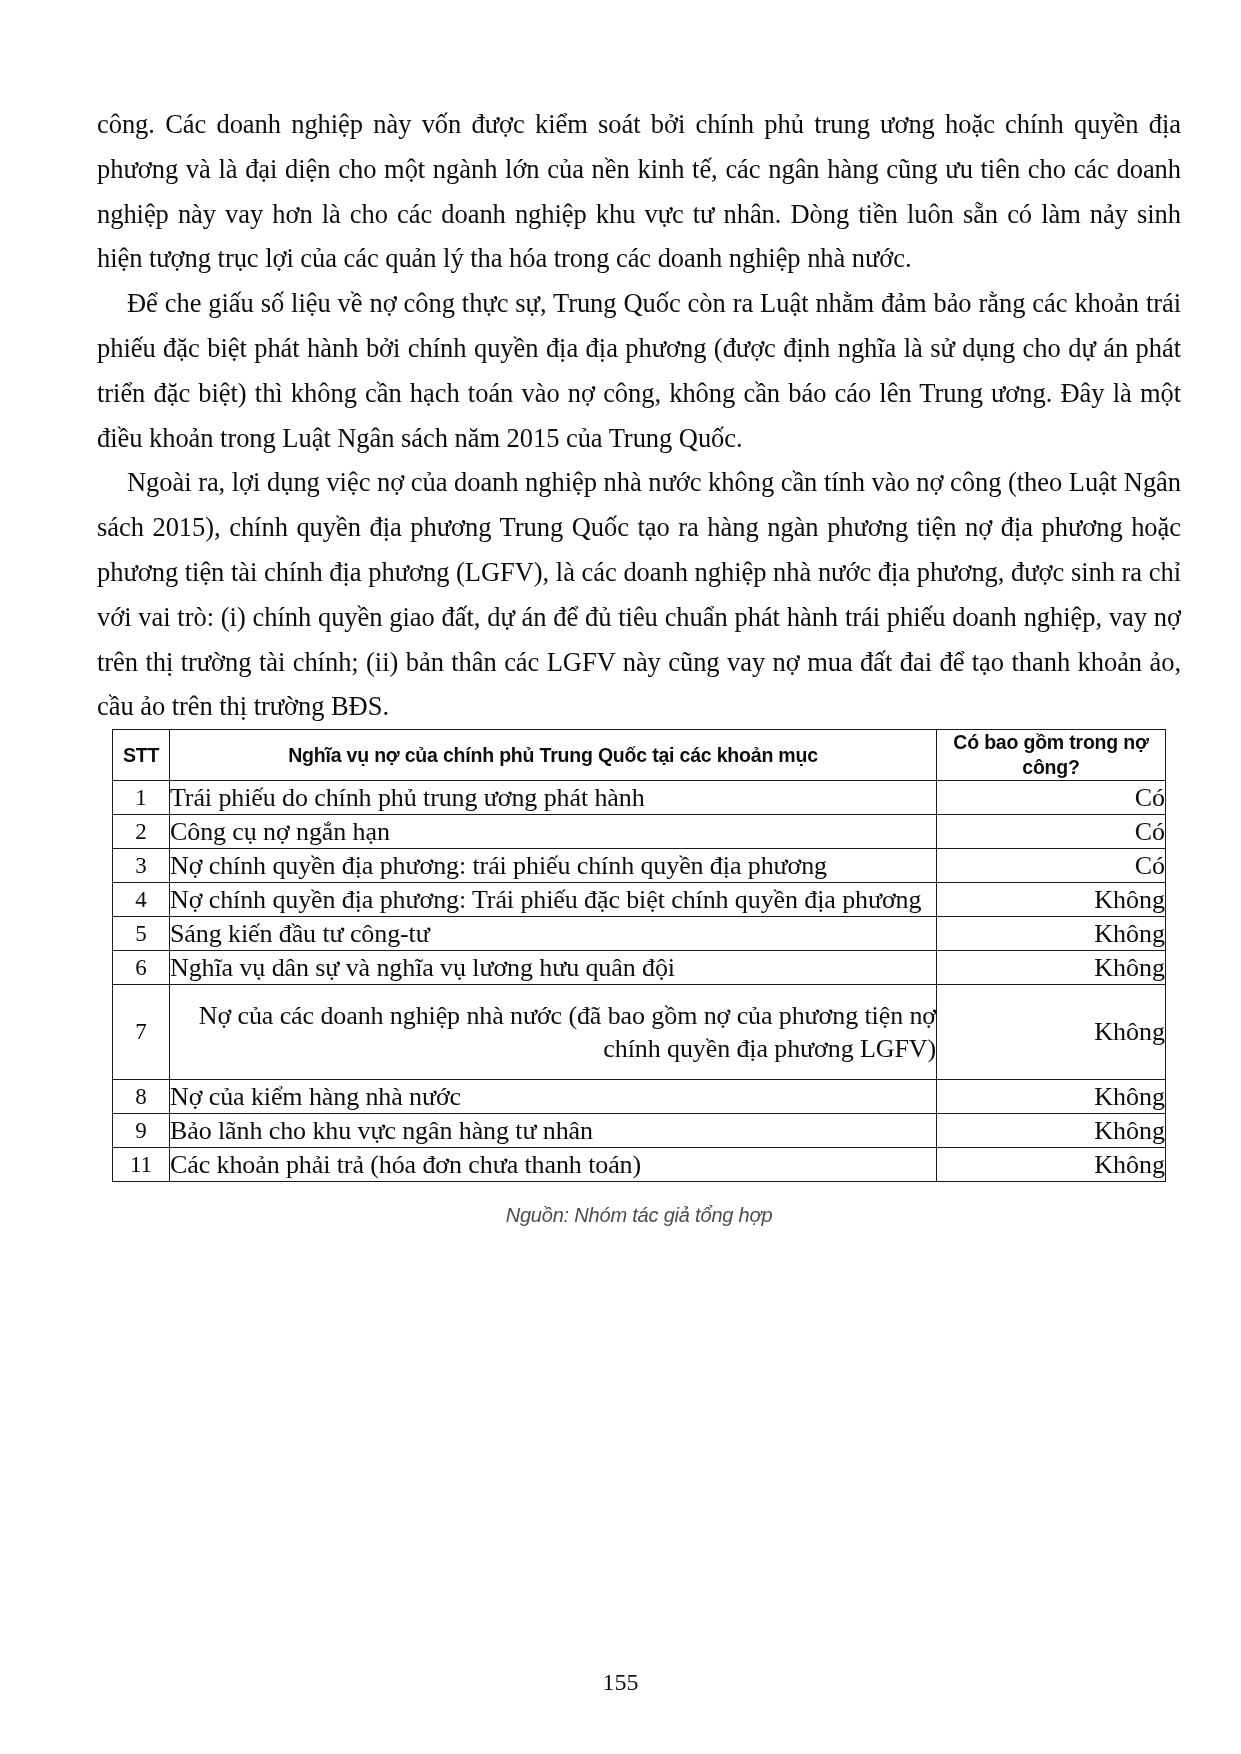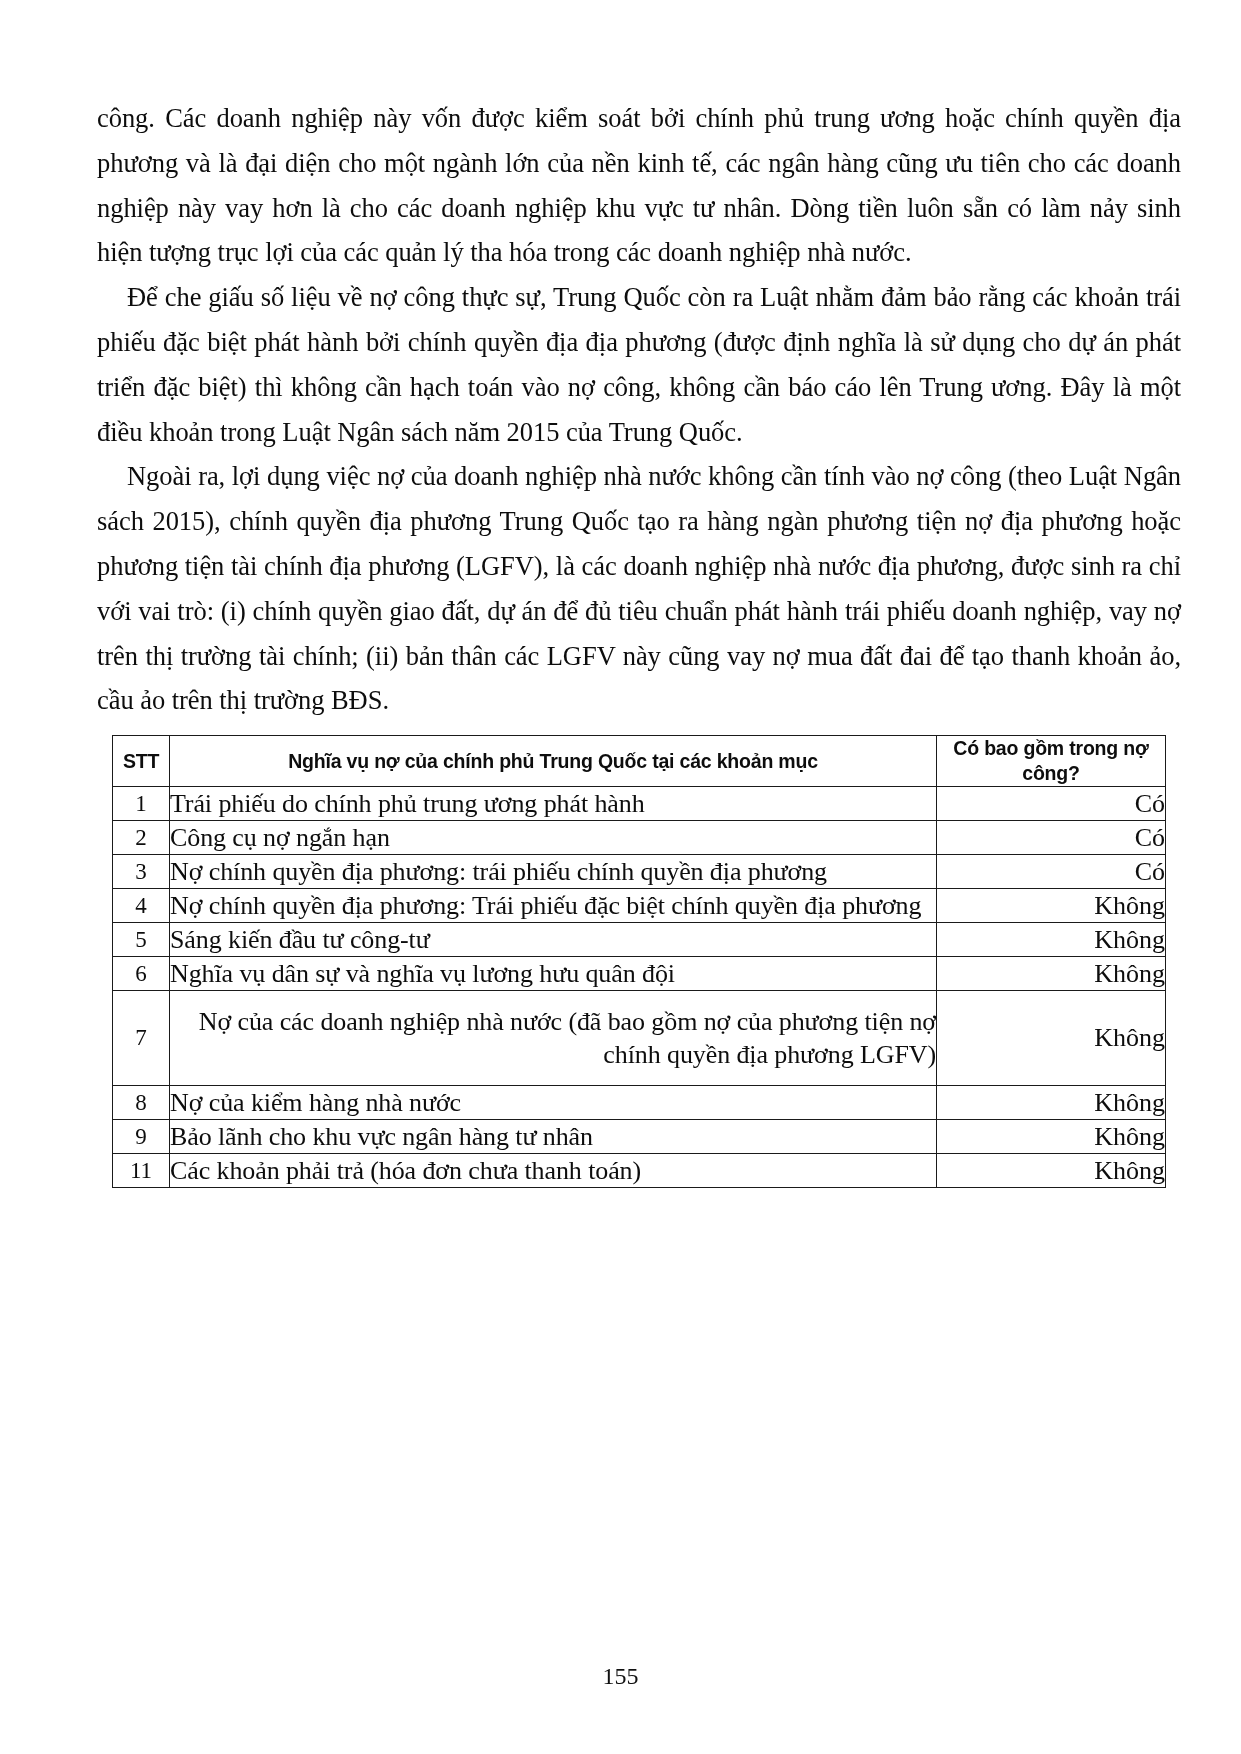--- a/index.html
+++ b/index.html
@@ -17,7 +17,7 @@
   }
   .page {
     position: absolute;
-    left: 0; top: 8px;
+    left: 0; top: 14px;
     width: 1241px;
     height: 1418px;
     box-sizing: border-box;

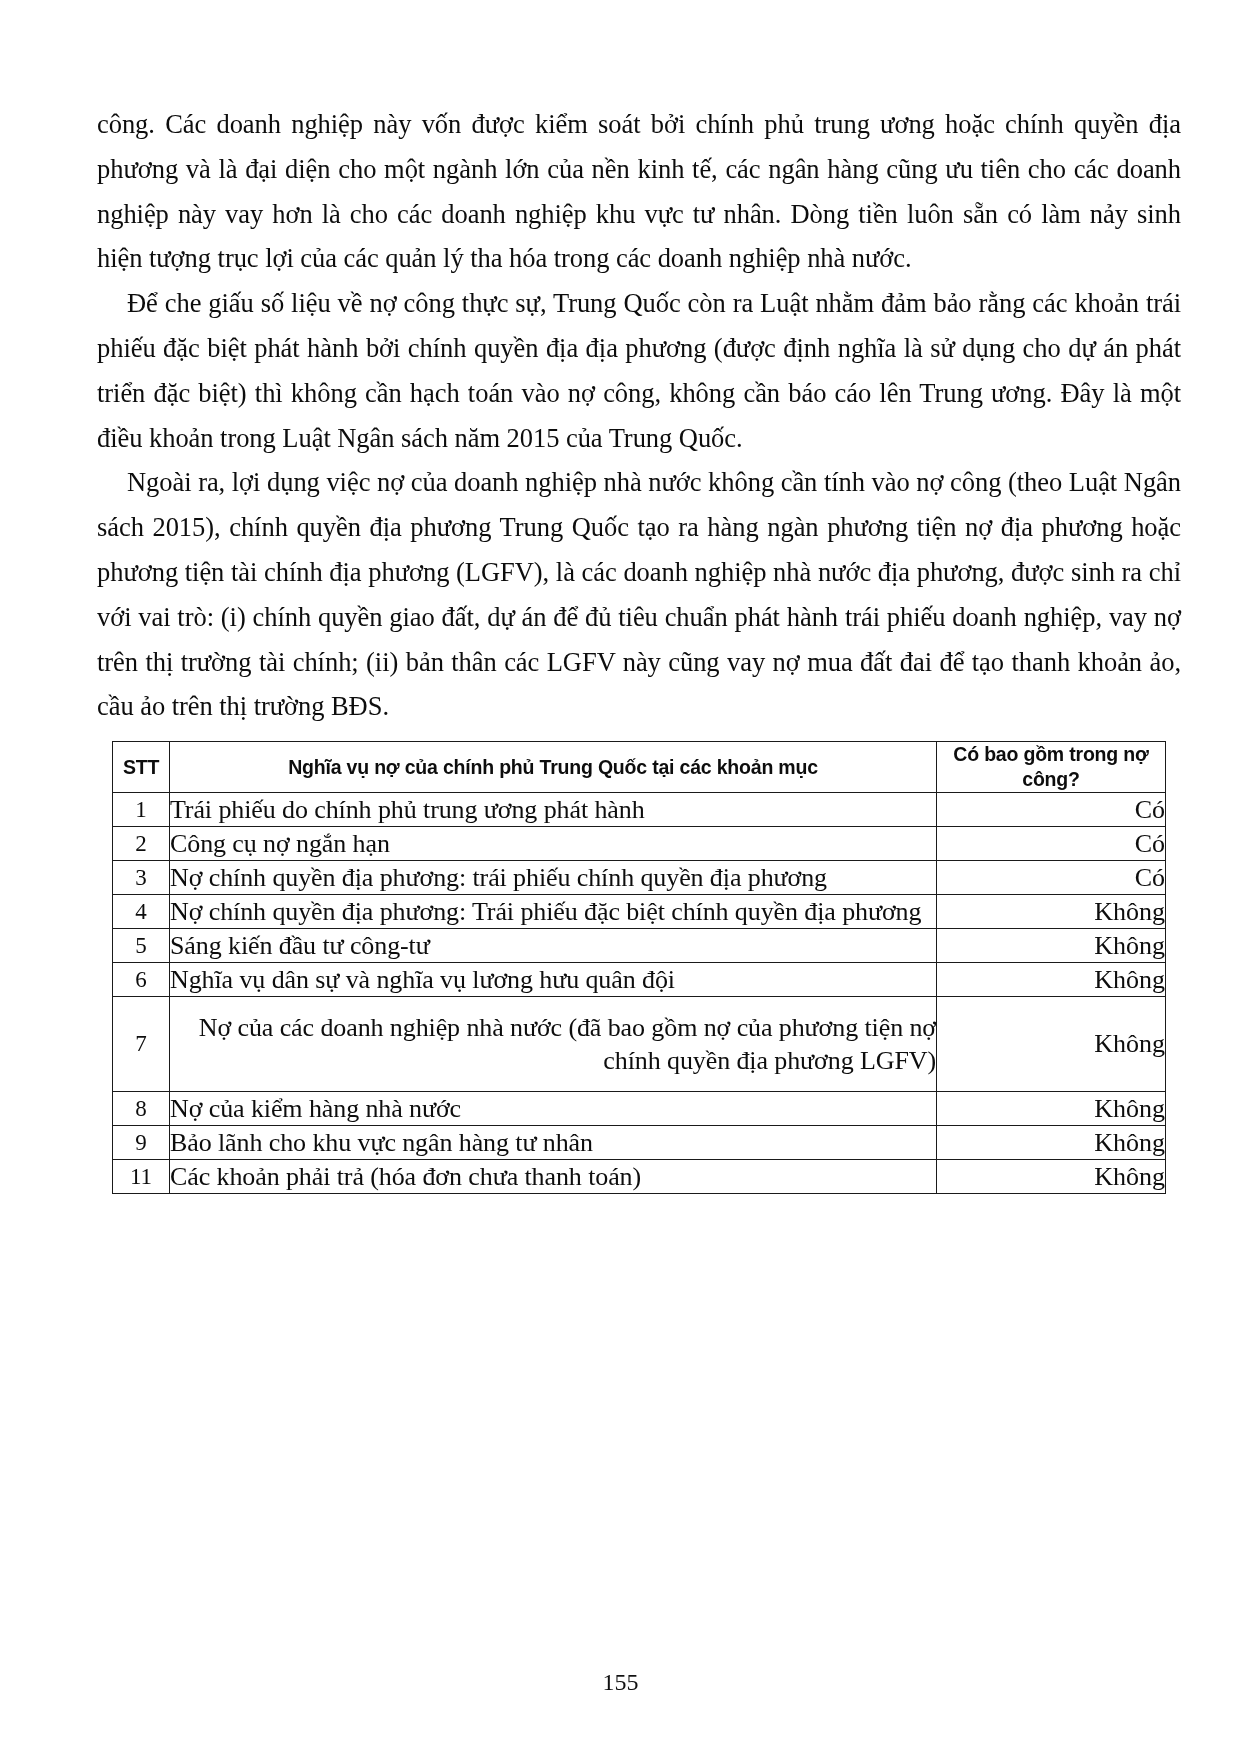--- a/index.html
+++ b/index.html
@@ -50,7 +50,7 @@
   table.debt-table {
     border-collapse: collapse;
     width: 1052px;
-    margin: 12px auto;
+    margin: 0 auto;
     table-layout: fixed;
   }
   table.debt-table th,

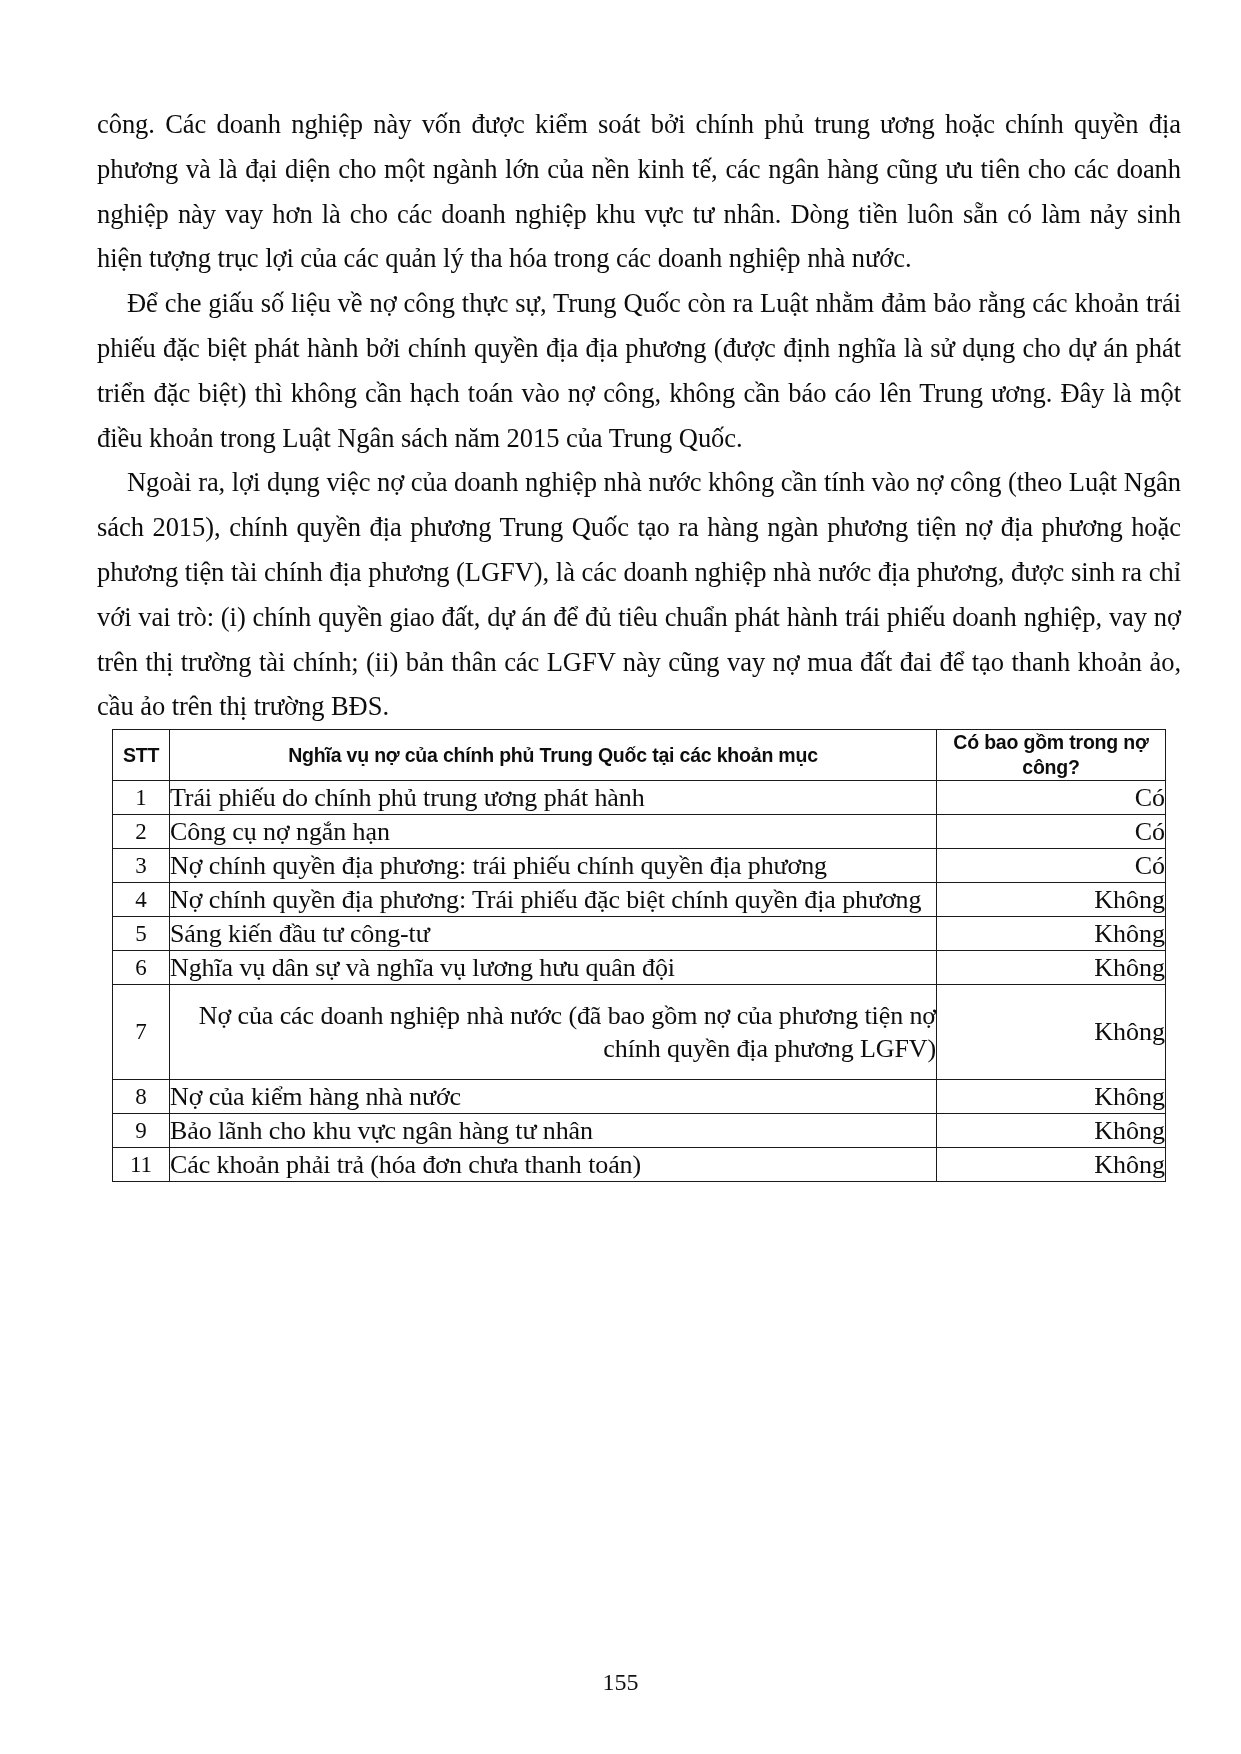--- a/index.html
+++ b/index.html
@@ -182,6 +182,7 @@
       </tbody>
   </table>
 
+  <div class="source-note">Nguồn: Nhóm tác giả tổng hợp</div>
 
   <div class="page-number">155</div>
 

